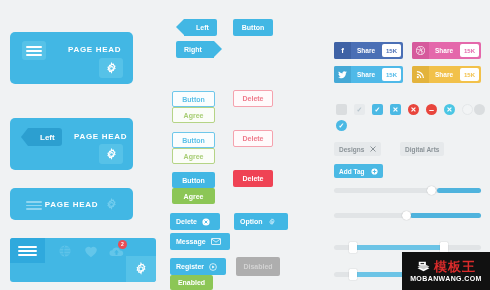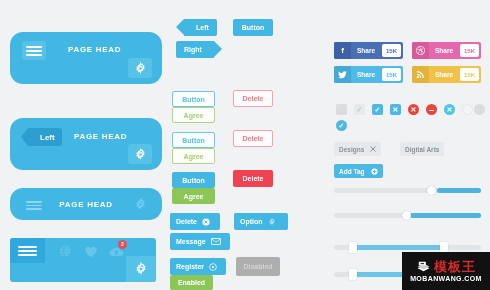--- a/index.html
+++ b/index.html
@@ -13,8 +13,8 @@
 
   
   .hdr {
-    position: absolute; left: 10px; width: 152px;
-    background: #42b7e4; border-radius: 13px;
+    position: absolute; left: 10px; width: 123px;
+    background: #42b7e4; border-radius: 5px;
   }
   .hdr-title {
     color: #ffffff; font-size: 8px; font-weight: bold;

